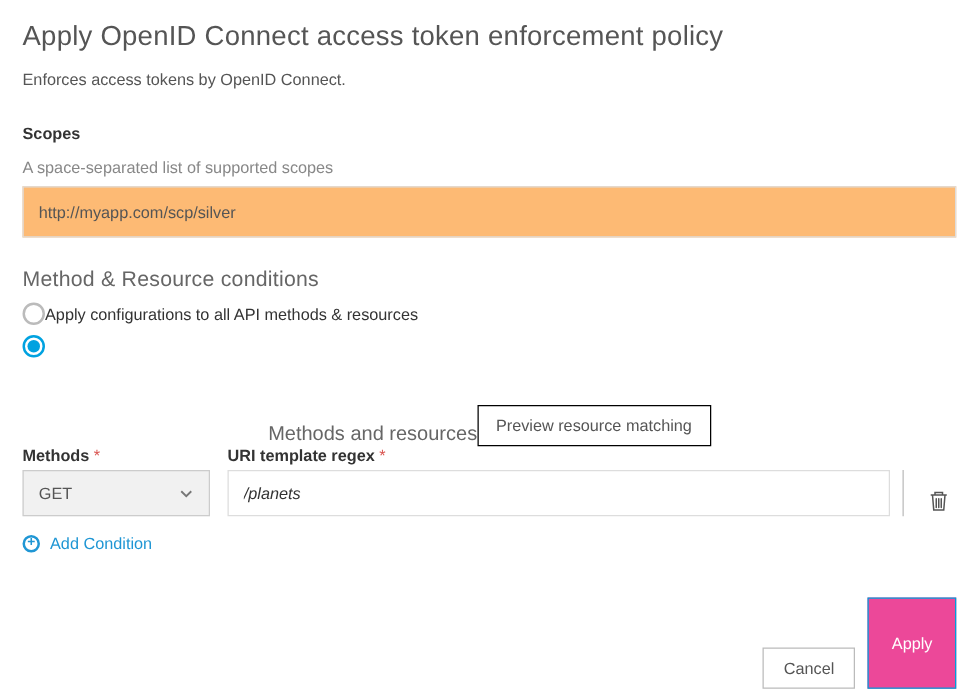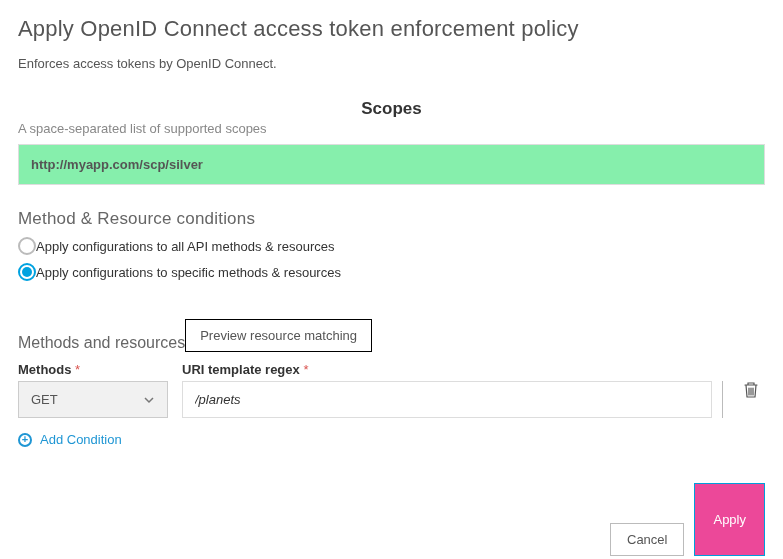--- a/index.html
+++ b/index.html
@@ -23,11 +23,10 @@
       margin-bottom: 28px;
     }
     .section-label {
-      font-size: 17px;
+      font-size: 13px;
       font-weight: 700;
       color: #333;
-      margin-bottom: 2px;
-      text-align: center;
+      margin-bottom: 12px;
     }
     .section-hint {
       font-size: 13px;

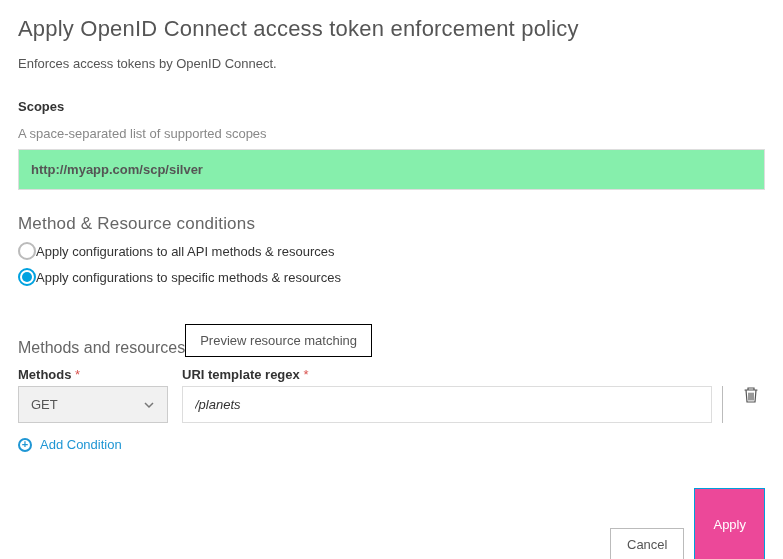--- a/index.html
+++ b/index.html
@@ -35,13 +35,12 @@
     }
     .scopes-input {
       width: 100%;
-      background: #86efac;
+      background: #fdba74;
       border: 1px solid #ddd;
       padding: 12px 12px;
       font-size: 13px;
       color: #555;
       margin-bottom: 24px;
-      font-weight: bold;
     }
     h2[data-name="conditions-heading"] {
       font-size: 17px;

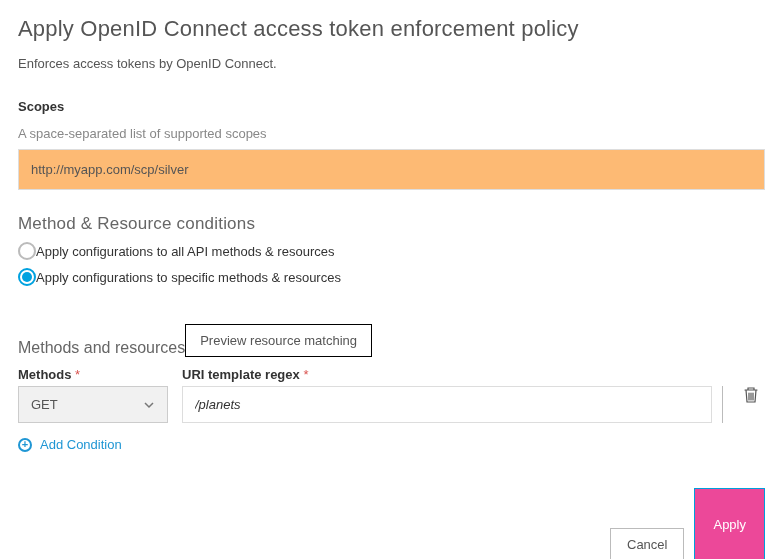--- a/index.html
+++ b/index.html
@@ -220,7 +220,6 @@
   <span class="radio-outer selected" data-name="radio-icon">
       <span class="radio-inner"></span>
     </span>
-  <span data-name="radio-label">Apply configurations to specific methods &amp; resources</span>
 </div>
 
 <div class="methods-header-row">

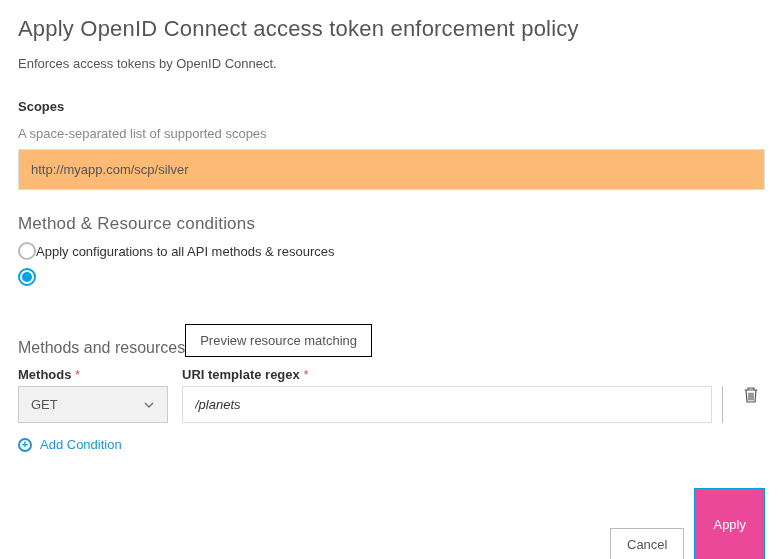--- a/index.html
+++ b/index.html
@@ -78,10 +78,9 @@
     }
     .methods-header-row {
       display: flex;
-      justify-content: flex-start;
+      justify-content: center;
       align-items: flex-end;
       margin-top: 38px;
-      margin-bottom: 10px;
     }
     .methods-header-row h3 {
       font-size: 16px;

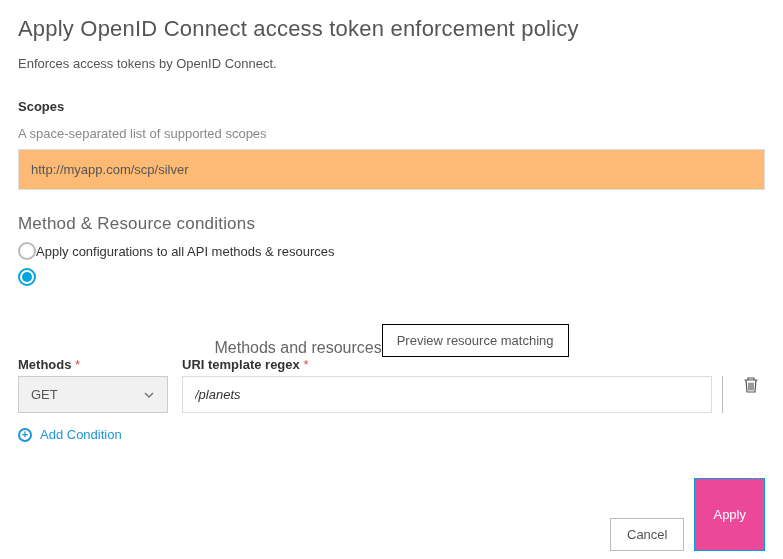--- a/index.html
+++ b/index.html
@@ -108,7 +108,7 @@
     .condition-row {
       display: flex;
       gap: 14px;
-      align-items: flex-start;
+      align-items: flex-end;
       margin-bottom: 14px;
     }
     .method-select {

